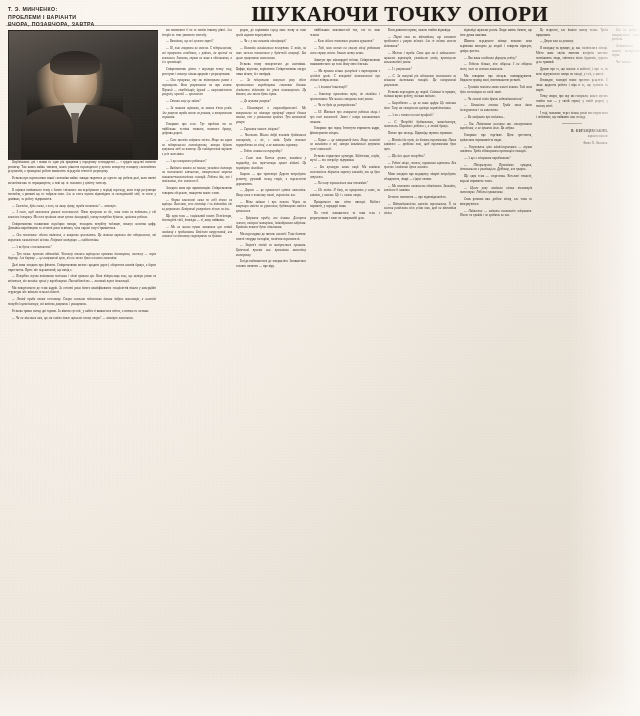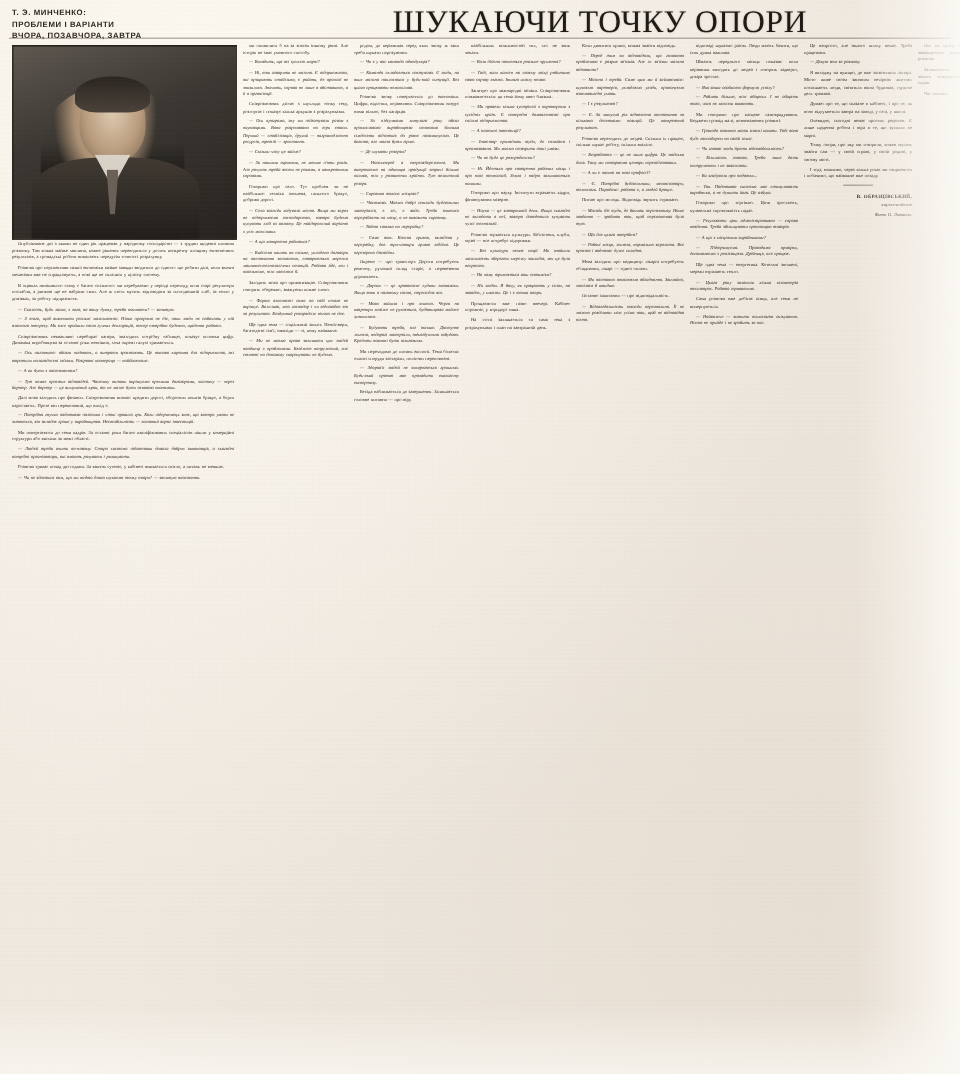--- a/index.html
+++ b/index.html
@@ -56,7 +56,7 @@
     width: 470px;
     text-align: center;
     font-family: "Liberation Serif", serif;
-    font-weight: normal;
+    font-weight: bold;
     font-size: 21px;
     letter-spacing: 0.5px;
     color: #1e1a16;

